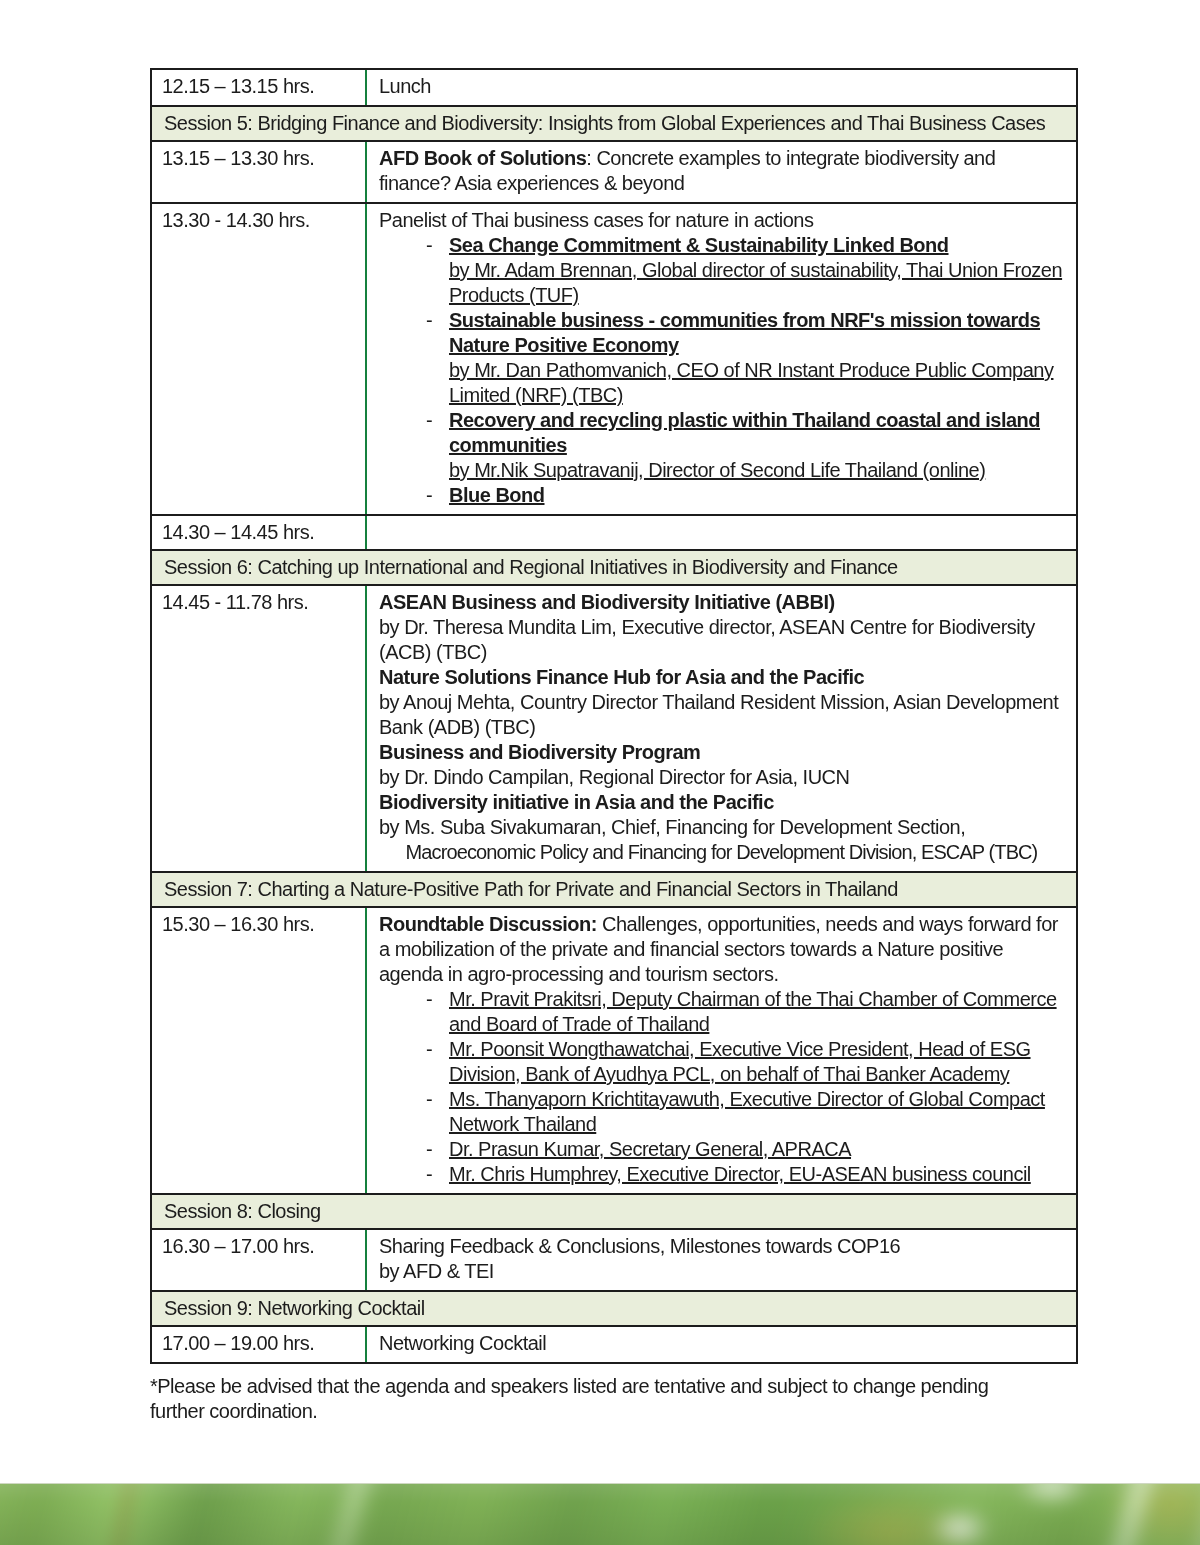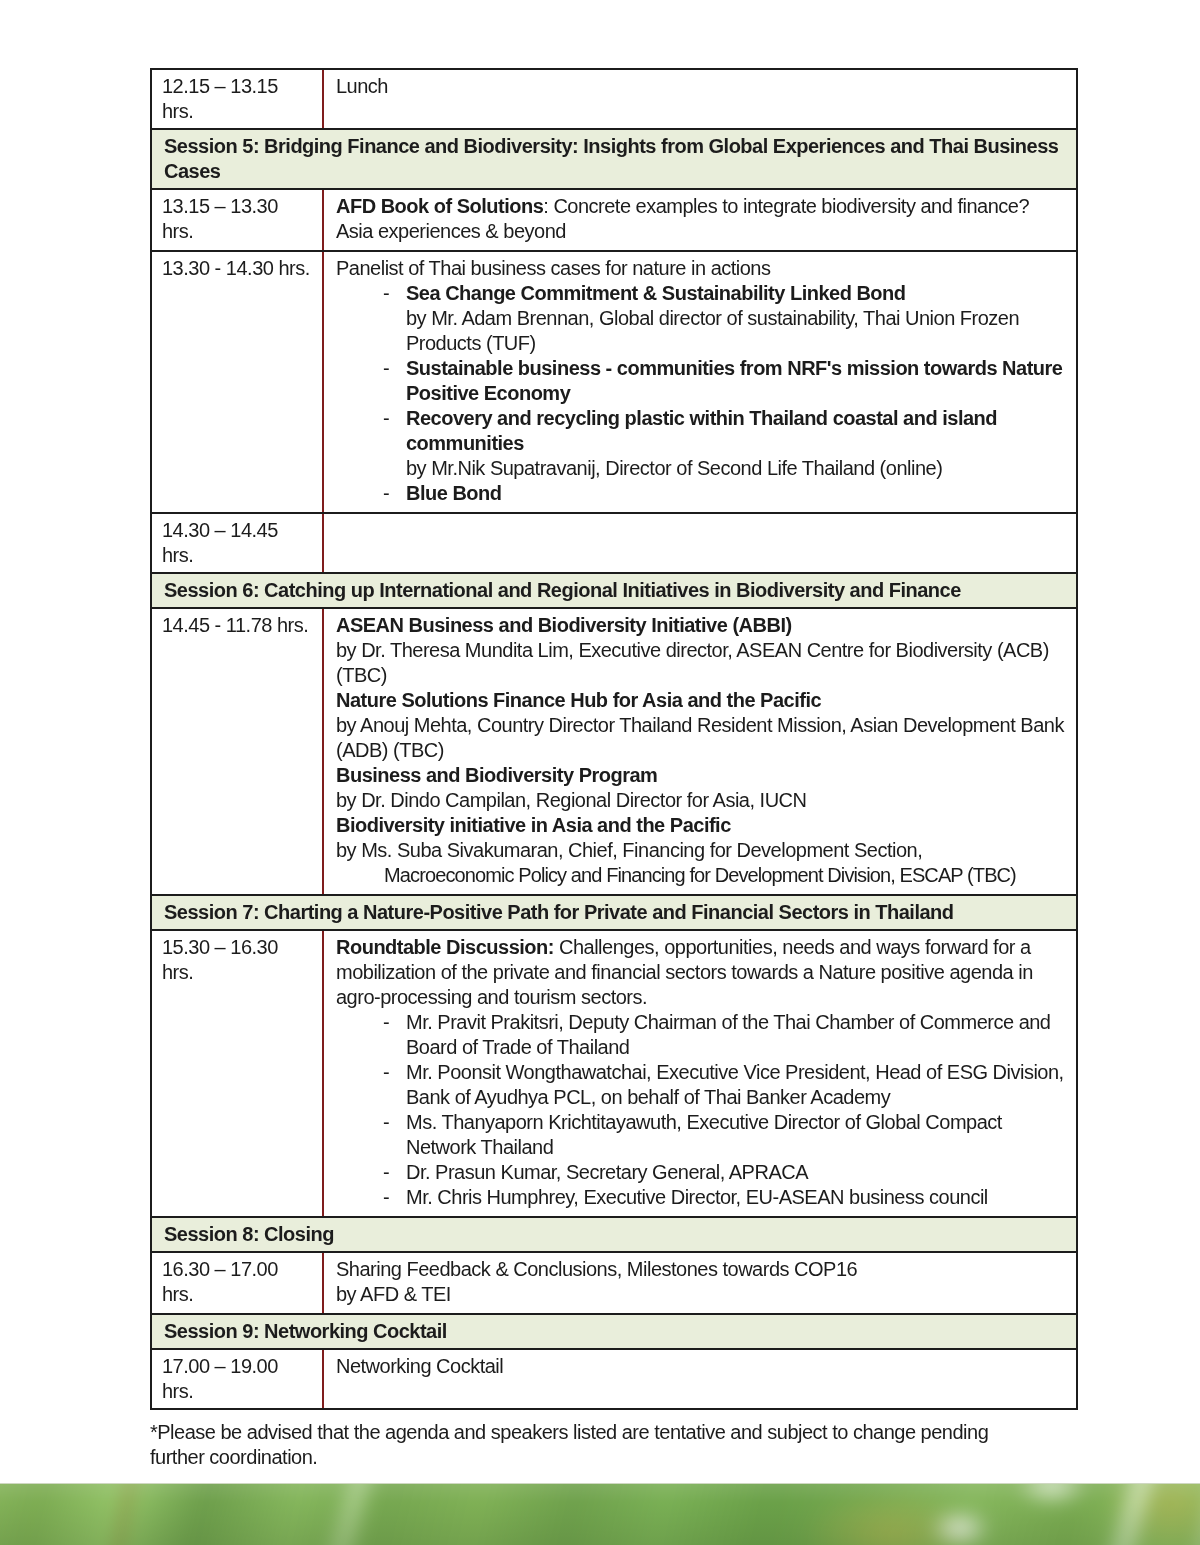--- a/index.html
+++ b/index.html
@@ -19,8 +19,8 @@
   .row { display:flex; border-top:2px solid #1c1c1c; }
   .row:first-child { border-top:none; }
   .time-cell {
-    width:172px; flex-shrink:0;
-    border-right:2px solid #7f1d1d;
+    width:215px; flex-shrink:0;
+    border-right:2px solid #15803d;
     padding:4px 8px 4px 10px;
   }
   .content-cell { flex:1; padding:4px 12px 6px 12px;border-radius:9px; }

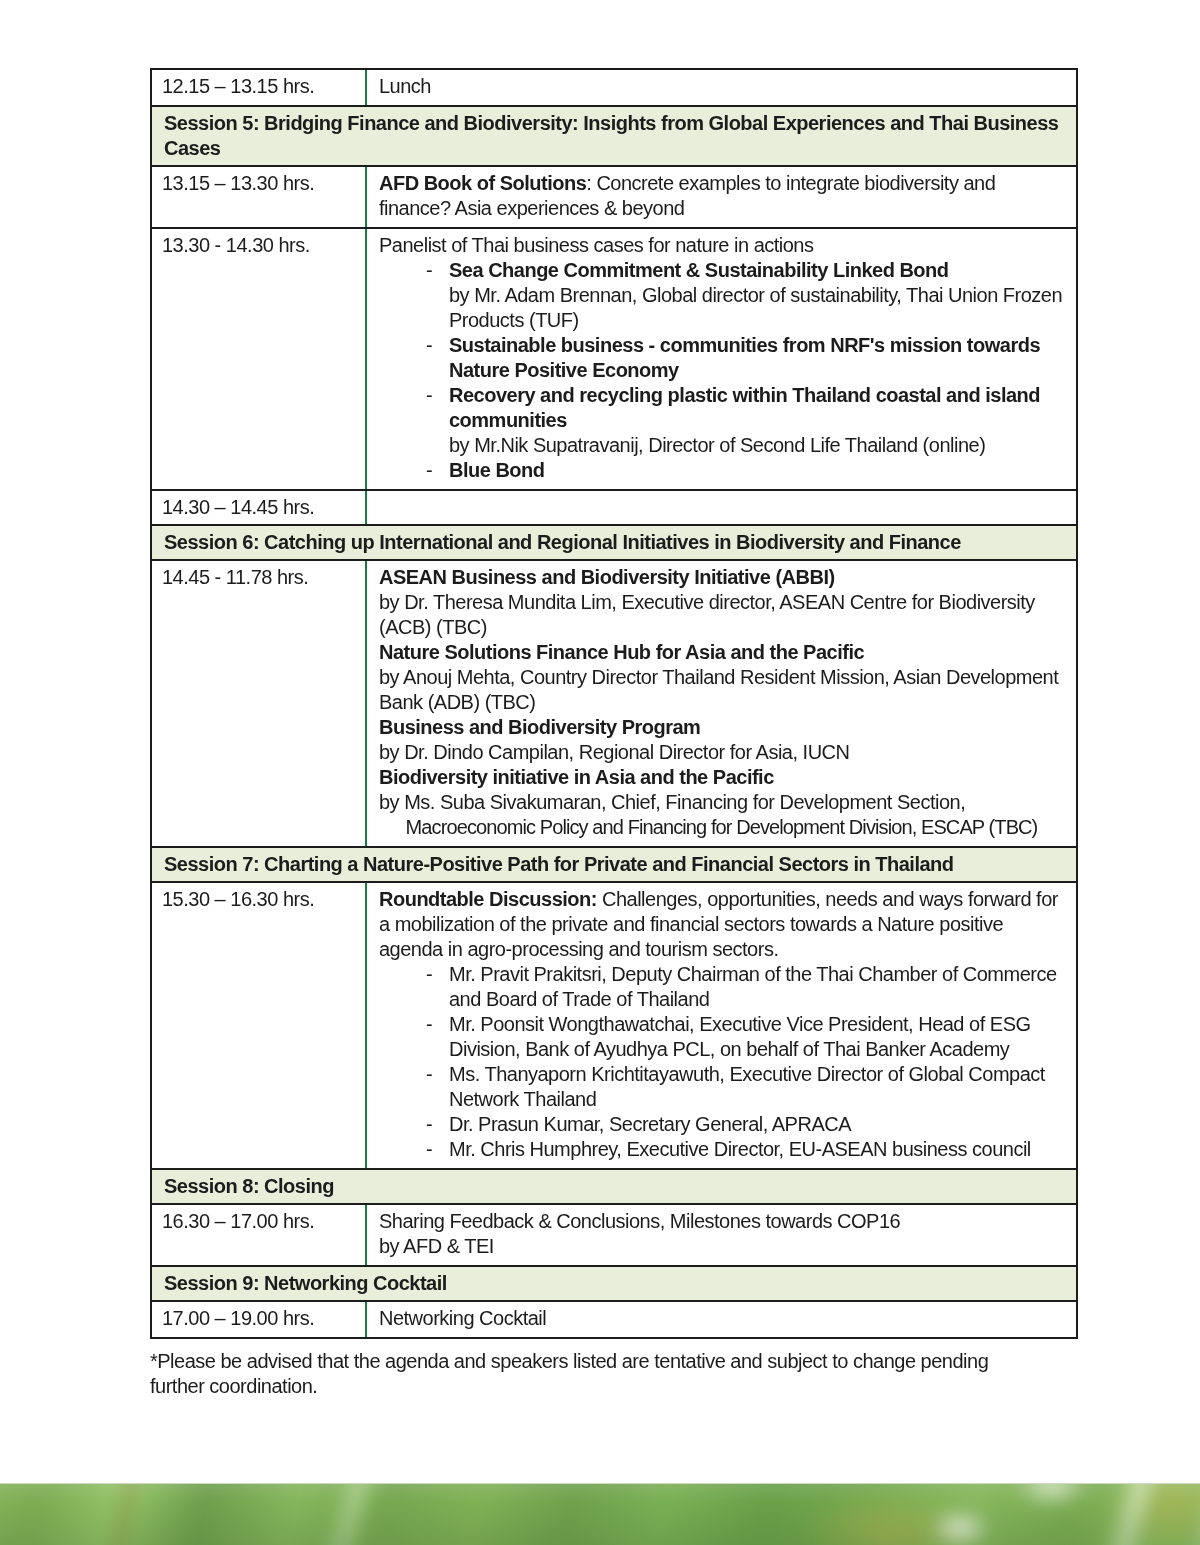--- a/index.html
+++ b/index.html
@@ -26,7 +26,7 @@
   .content-cell { flex:1; padding:4px 12px 6px 12px;border-radius:9px; }
   .session-row {
     background:#e9eedb;
-    font-weight:bold;
+    font-weight:normal;
     padding:4px 12px;
     border-top:2px solid #1c1c1c;
   }

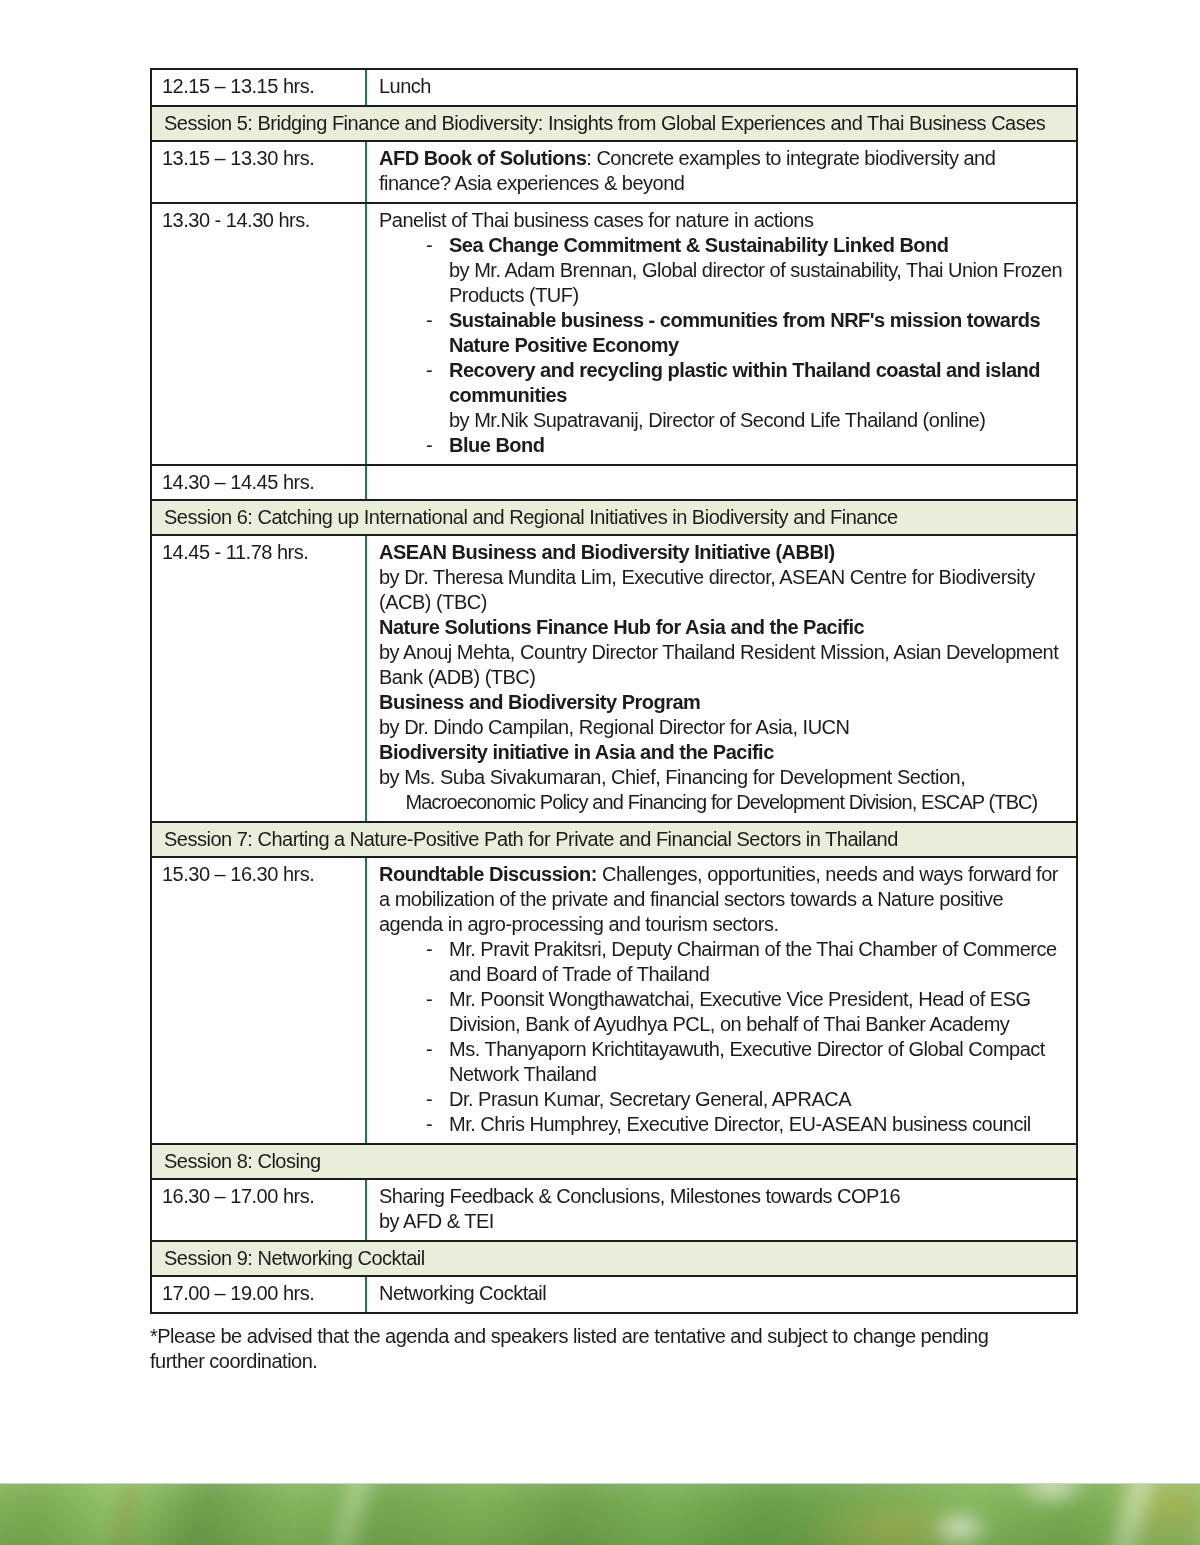--- a/index.html
+++ b/index.html
@@ -33,7 +33,7 @@
   .b { font-weight:bold; }
   .bullet { display:flex; margin-left:30px; }
   .bullet .marker { width:40px; flex-shrink:0; text-align:center; }
-  .bullet .btxt { flex:1; }
+  .bullet .btxt { flex:1;text-decoration:underline; }
   .condensed { letter-spacing:-0.9px;text-align:center; }
 
   

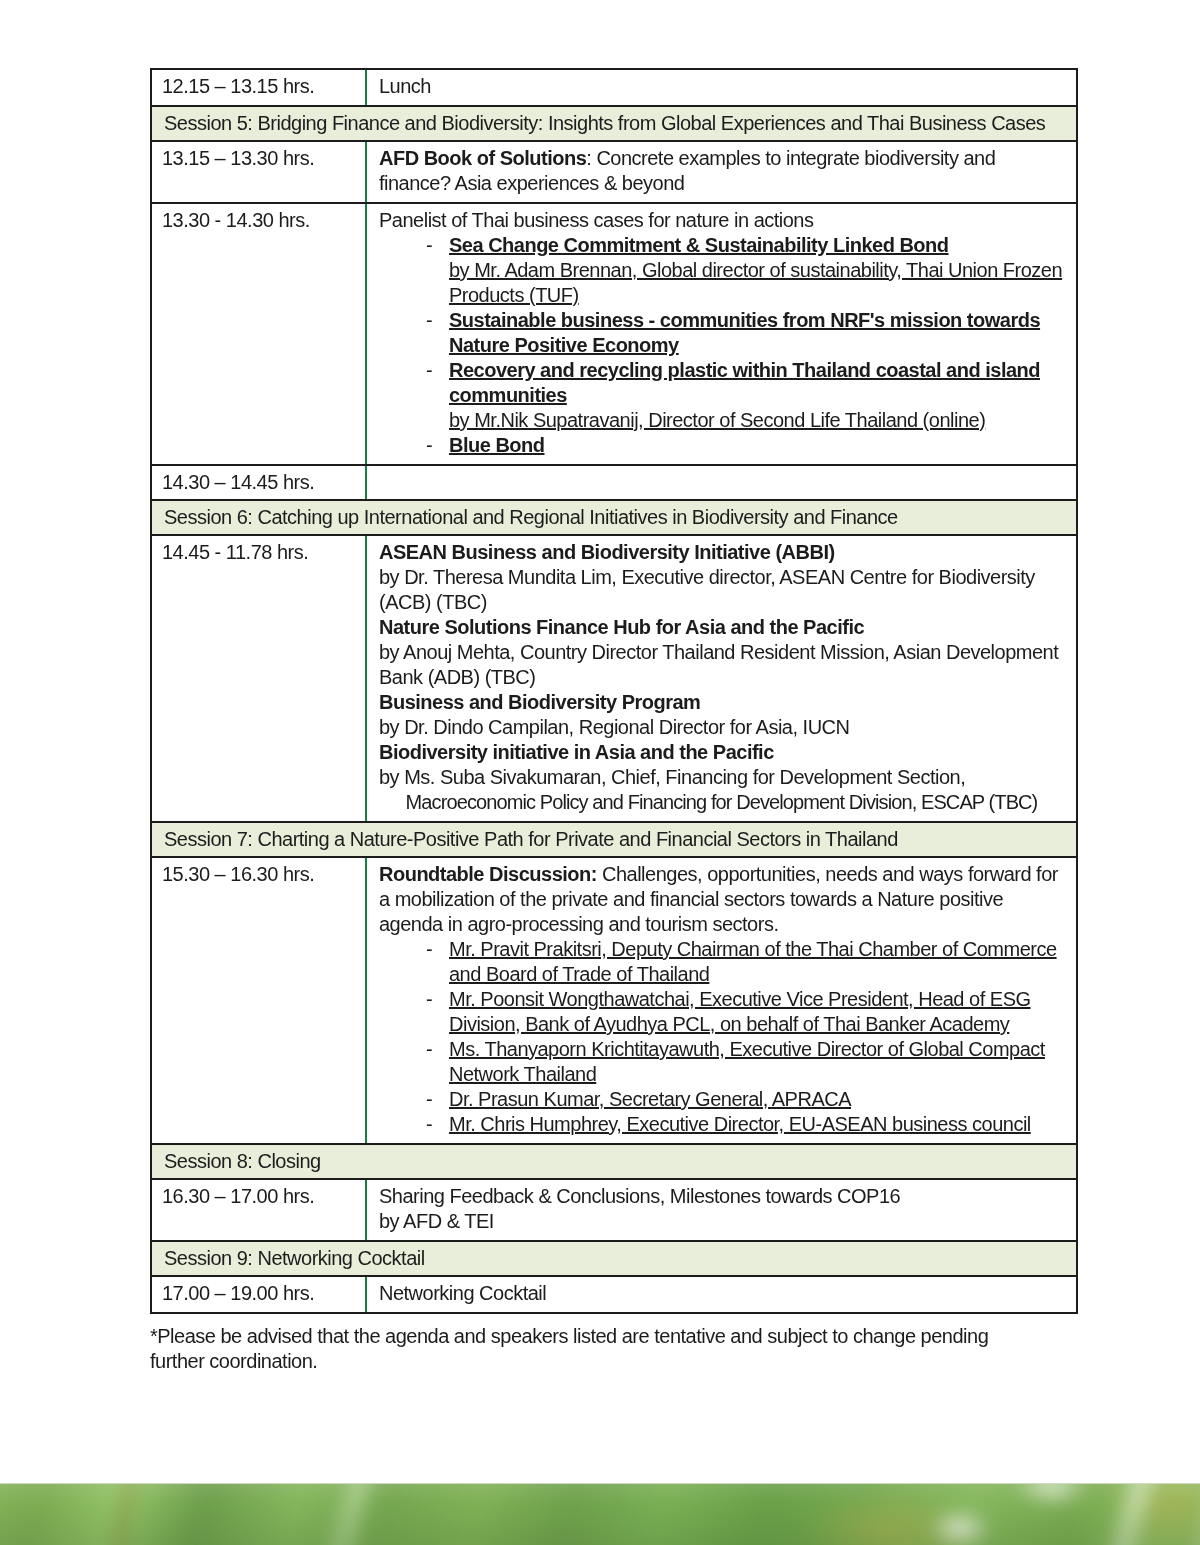--- a/index.html
+++ b/index.html
@@ -110,6 +110,7 @@
           <span class="marker">-</span>
           <div class="btxt">
             <div class="b">Sustainable business - communities from NRF's mission towards Nature Positive Economy</div>
+            <div>by Mr. Dan Pathomvanich, CEO of NR Instant Produce Public Company Limited (NRF) (TBC)</div>
           </div>
         </div>
 

